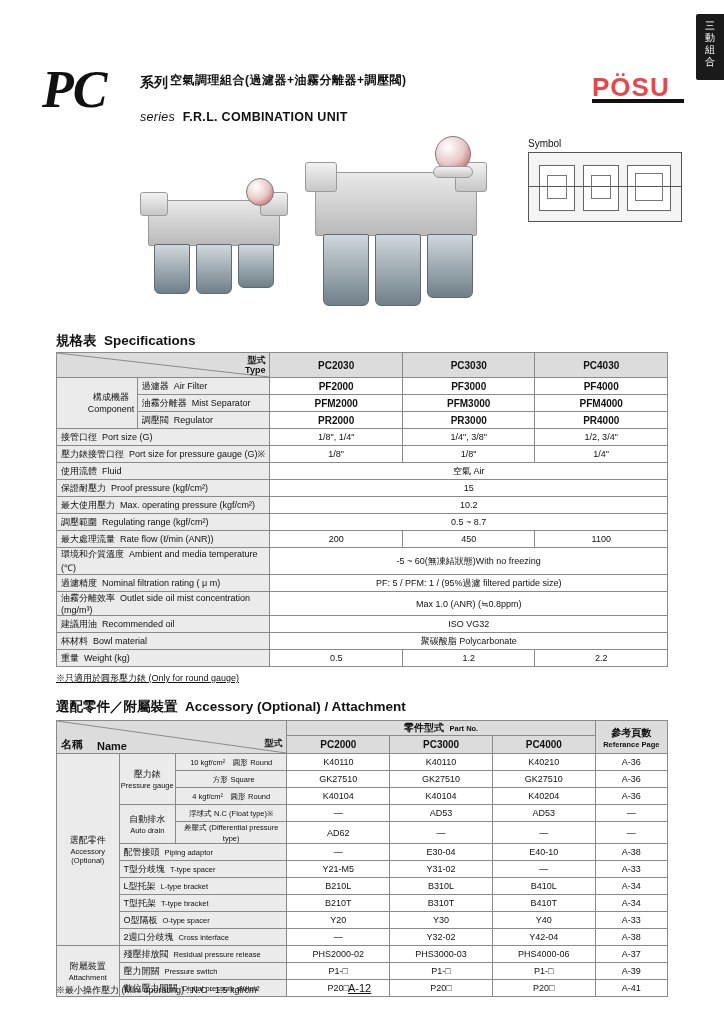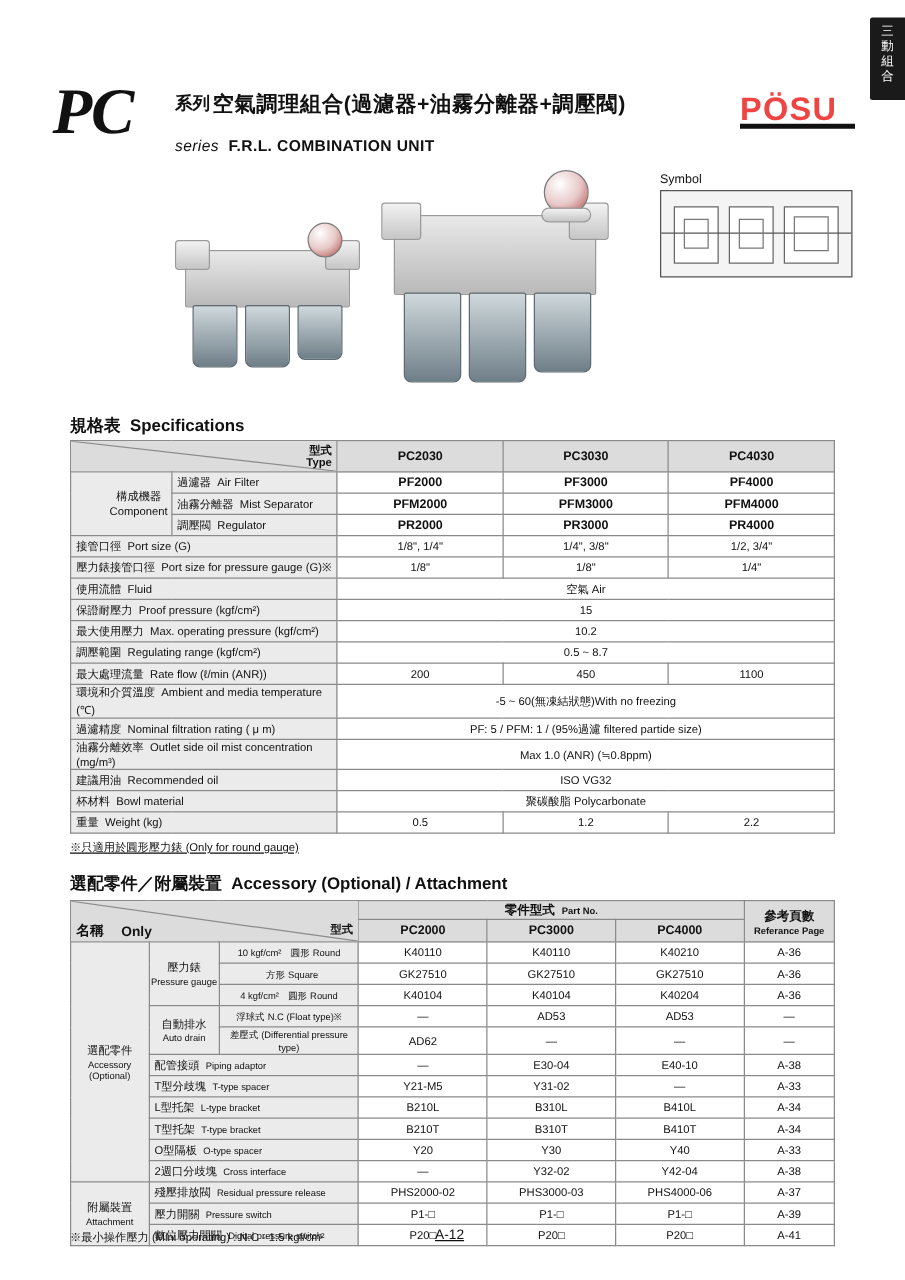--- a/index.html
+++ b/index.html
@@ -32,7 +32,7 @@
     position:absolute;left:140px;top:16px;font-size:14px;font-weight:bold;
   }
   .hdr .title-cn{
-    position:absolute;left:170px;top:14px;font-size:17px;font-weight:bold;
+    position:absolute;left:170px;top:14px;font-size:12px;font-weight:bold;
     letter-spacing:0.5px;
   }
   .hdr .series-en{

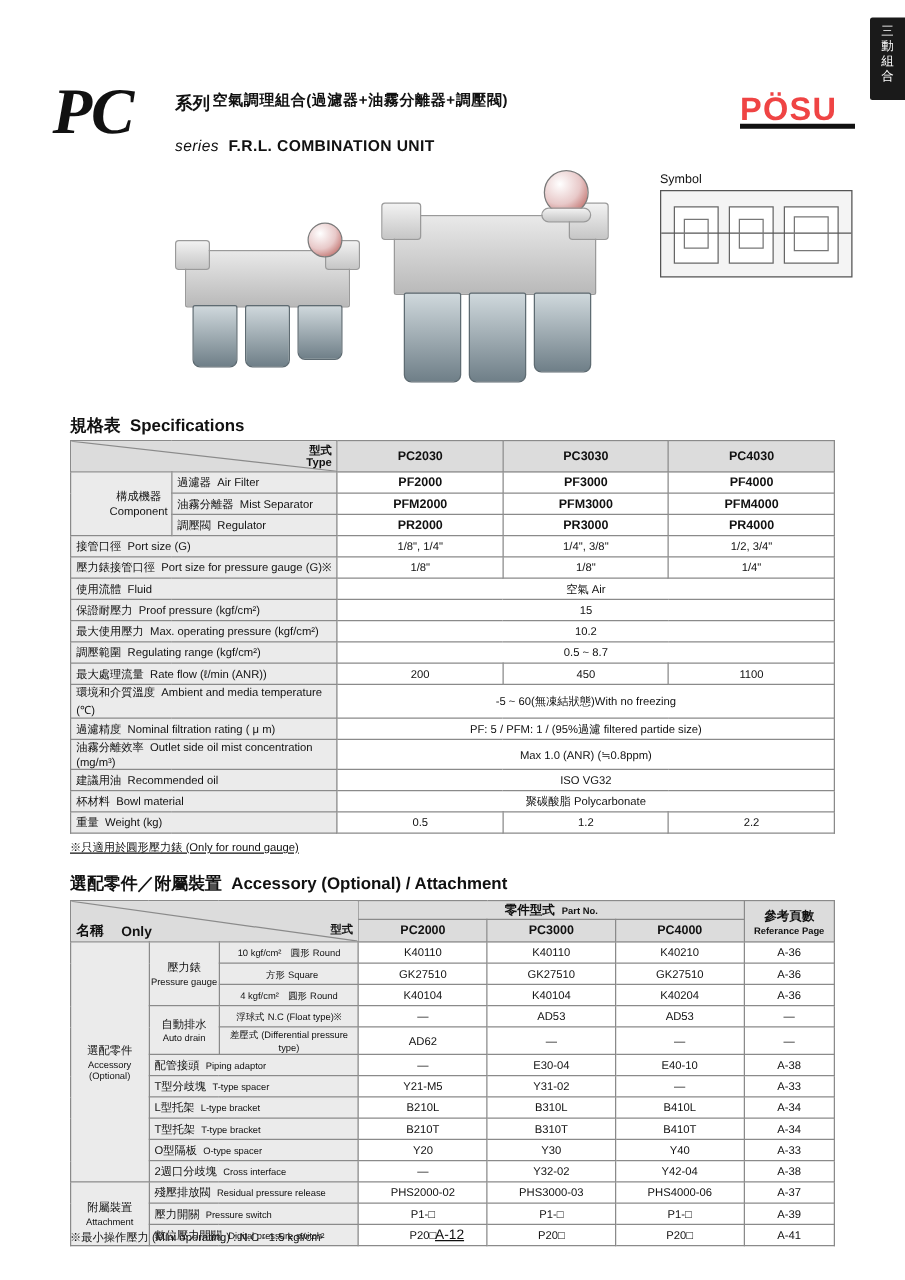--- a/index.html
+++ b/index.html
@@ -330,7 +330,7 @@
         <span class="l1" style="top:16px;">型式</span>
 
         <span class="l2">名稱</span>
-        <span class="l2" style="left:40px;">Only</span>
+        <span class="l2" style="left:40px;">Name</span>
 
       </td>
       <td colspan="3" style="height:14px;">

